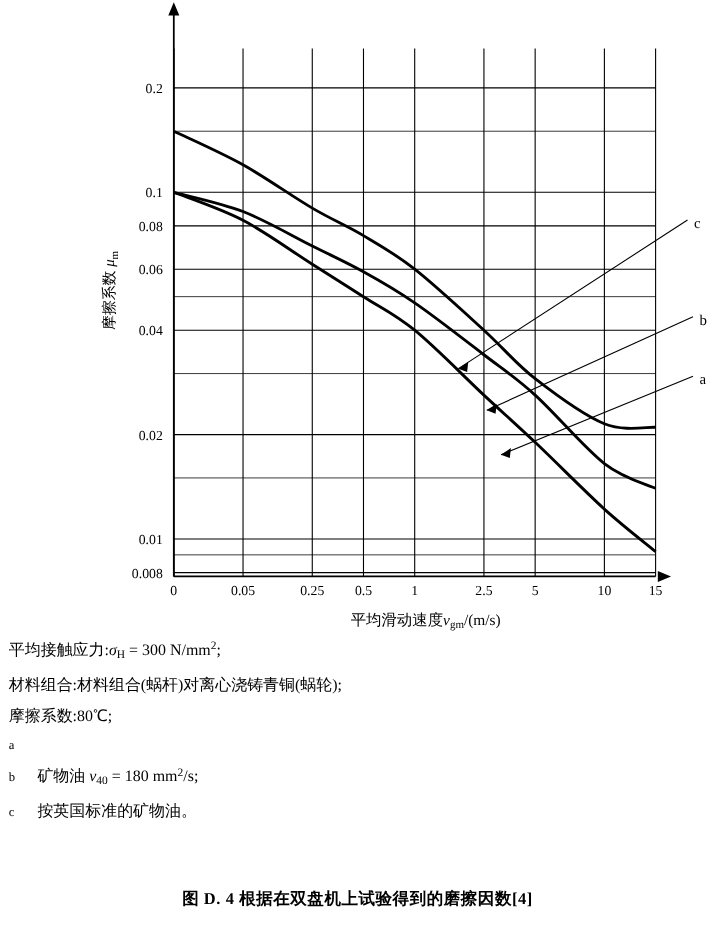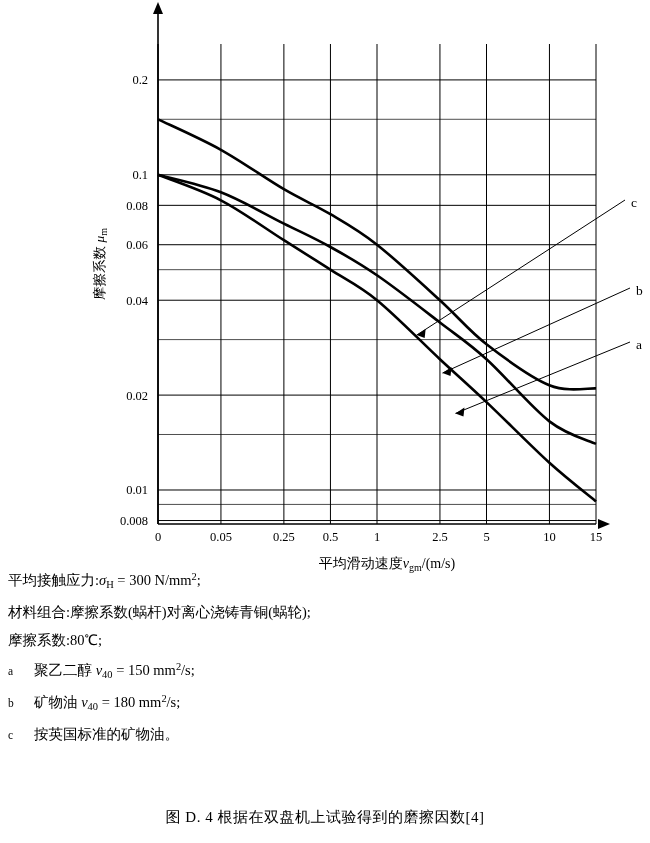--- a/index.html
+++ b/index.html
@@ -34,7 +34,7 @@
     line-height: 1.0;
   }
   .note-line {
-    margin: 0 0 14px 0;
+    margin: 11px 0 14px 0;
     white-space: nowrap;
   }
   .note-item {

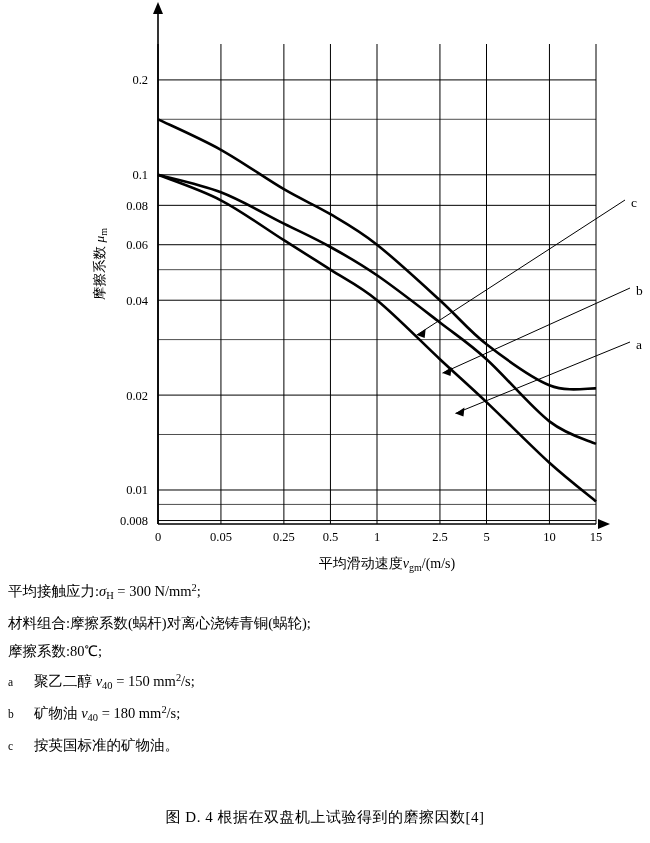--- a/index.html
+++ b/index.html
@@ -137,7 +137,7 @@
 
 <div class="notes">
   <div class="note-line">平均接触应力:<span class="ital">σ</span><span class="sub">H</span> = 300 N/mm<span style="font-size:0.72em;vertical-align:0.5em;">2</span>;</div>
-  <div class="note-line">材料组合:摩擦系数(蜗杆)对离心浇铸青铜(蜗轮);</div>
+  <div class="note-line">材料组合:材料组合(蜗杆)对离心浇铸青铜(蜗轮);</div>
   <div class="note-line">摩擦系数:80℃;</div>
   <div class="note-item">
     <span class="note-key">a</span>

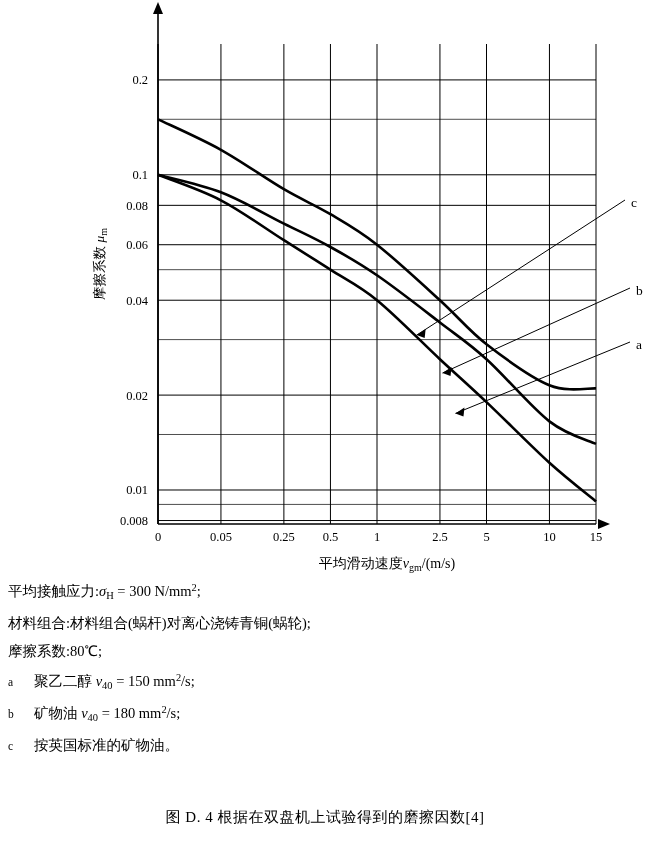--- a/index.html
+++ b/index.html
@@ -141,7 +141,6 @@
   <div class="note-line">摩擦系数:80℃;</div>
   <div class="note-item">
     <span class="note-key">a</span>
-    <span class="note-val">聚乙二醇 <span class="ital">ν</span><span class="sub">40</span> = 150 mm<span style="font-size:0.72em;vertical-align:0.5em;">2</span>/s;</span>
   </div>
   <div class="note-item">
     <span class="note-key">b</span>

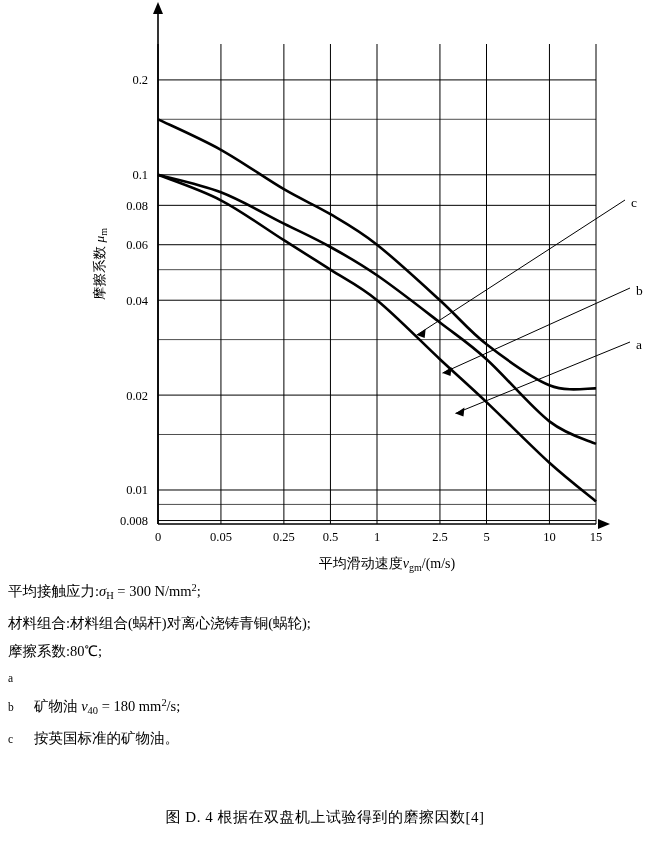--- a/index.html
+++ b/index.html
@@ -66,7 +66,7 @@
     width: 650px;
     text-align: center;
     font-size: 15px;
-    font-weight: normal;
+    font-weight: bold;
     letter-spacing: 0.5px;
   }
 </style>

